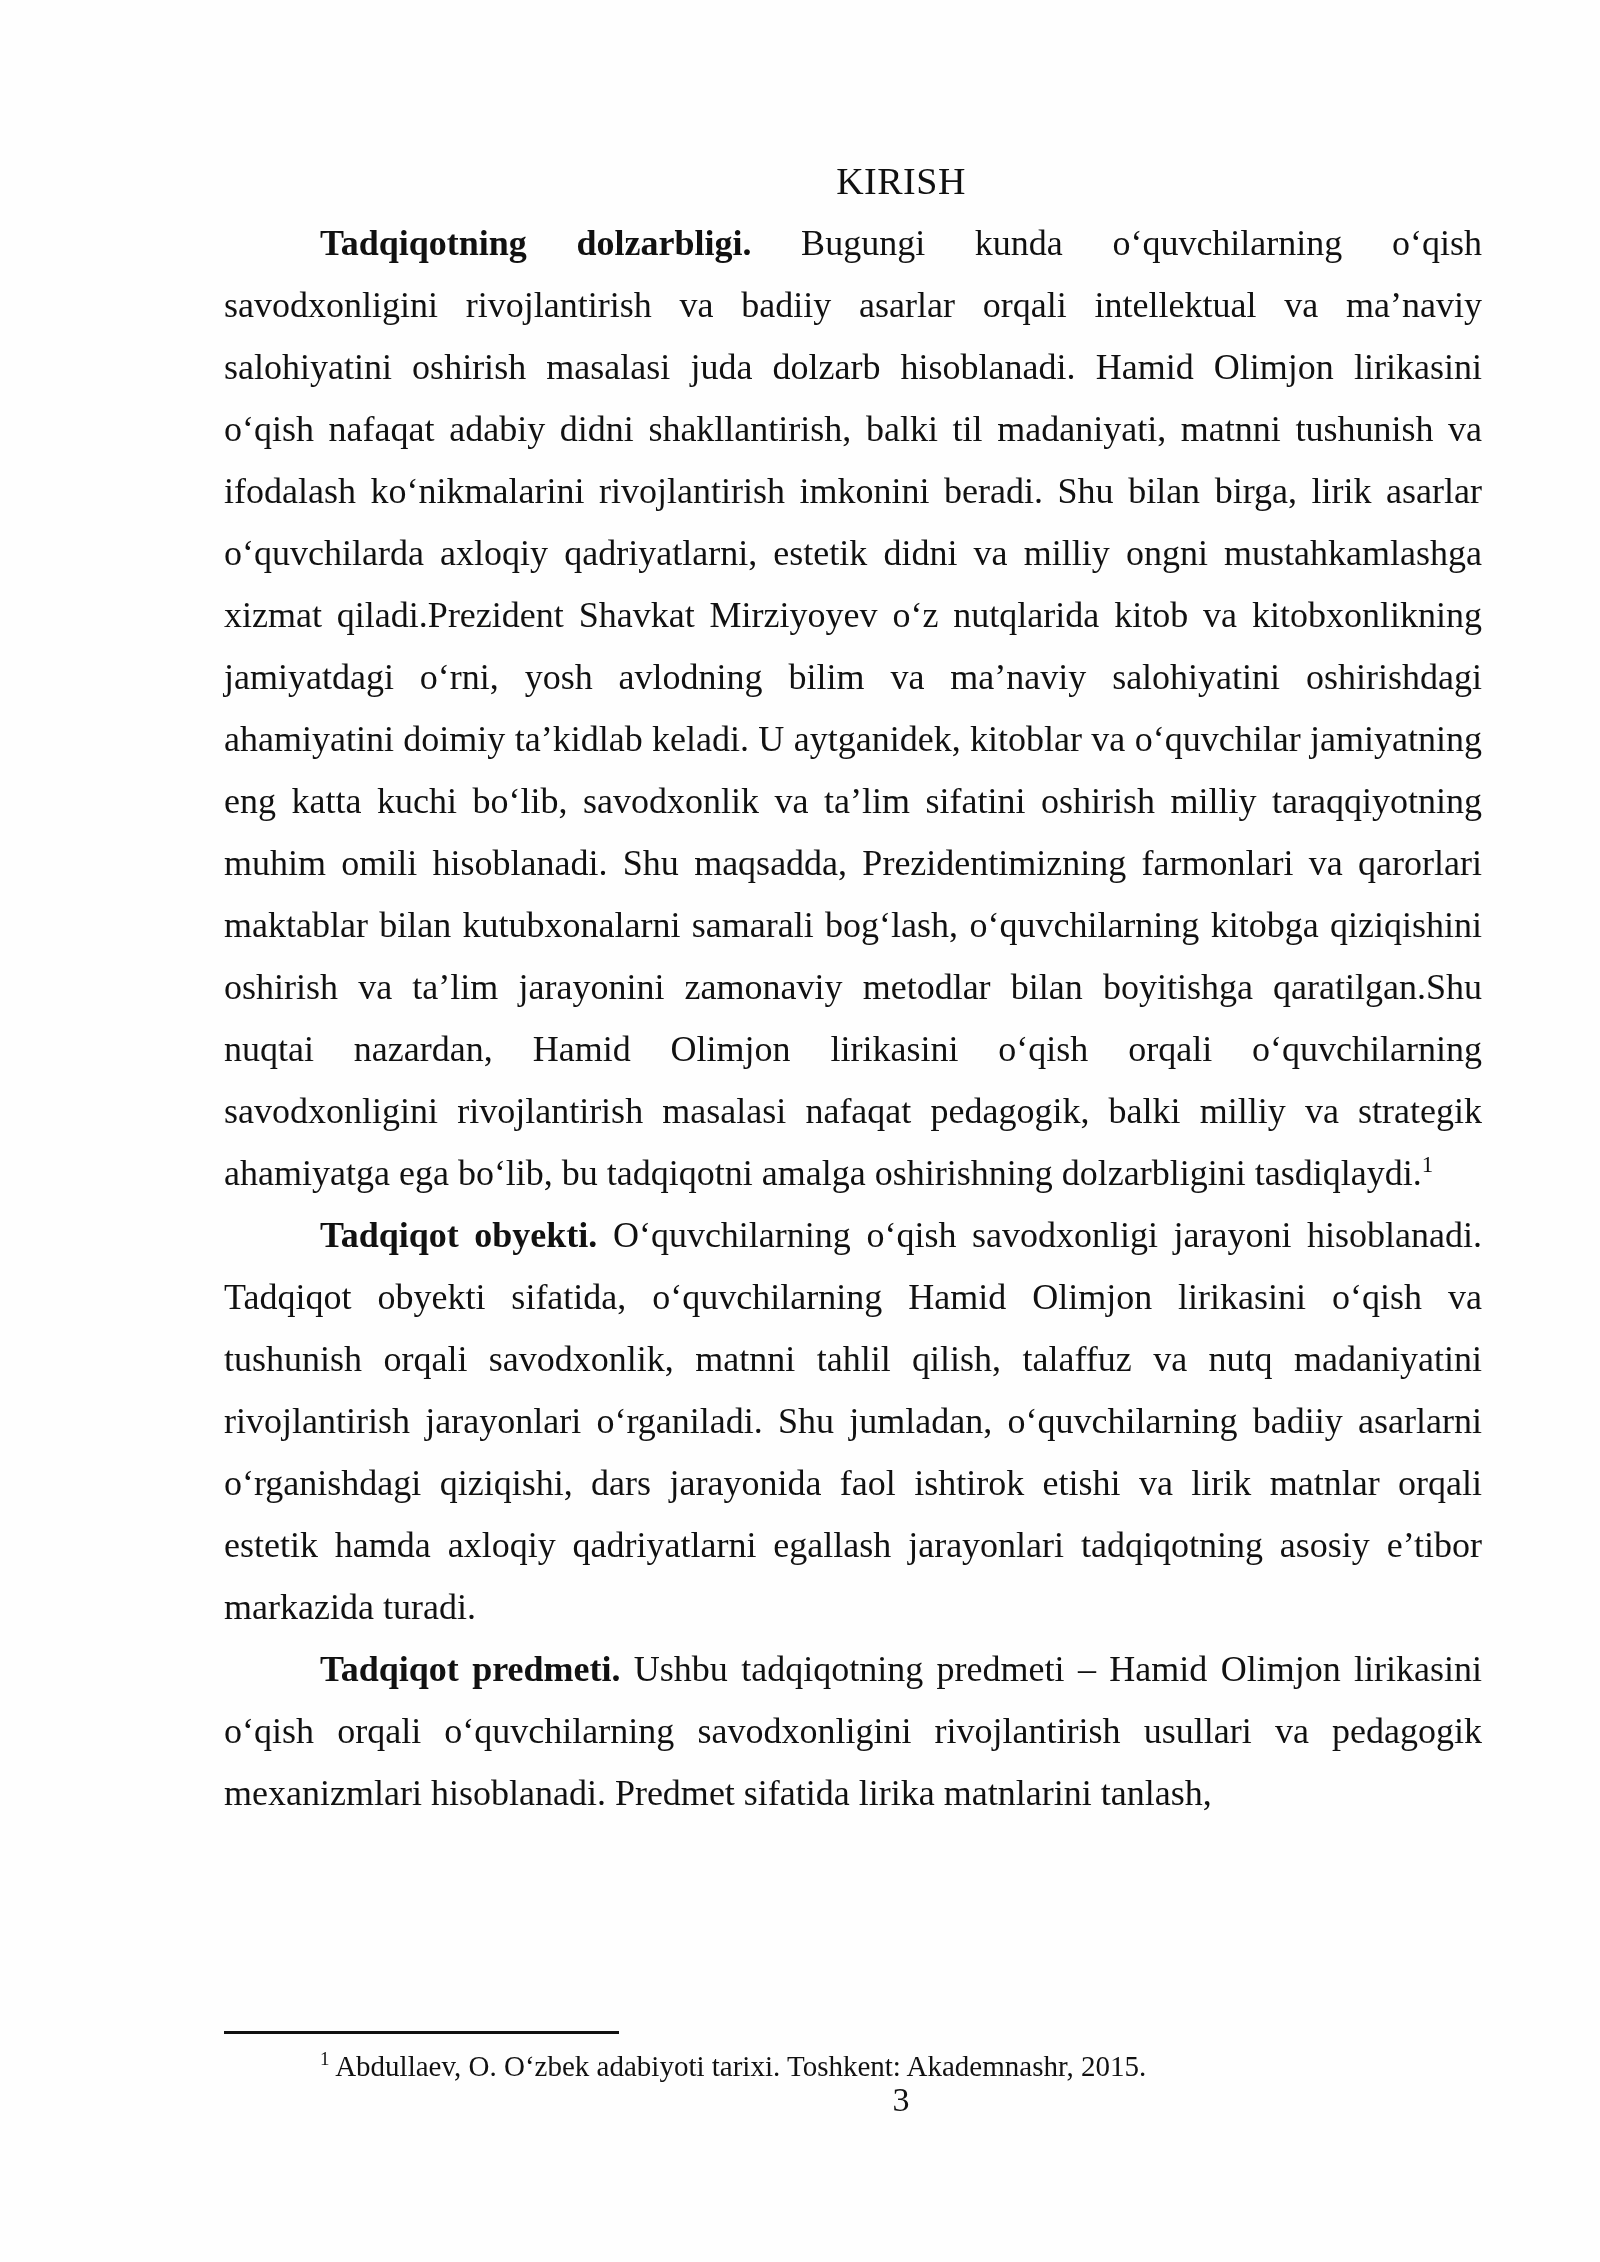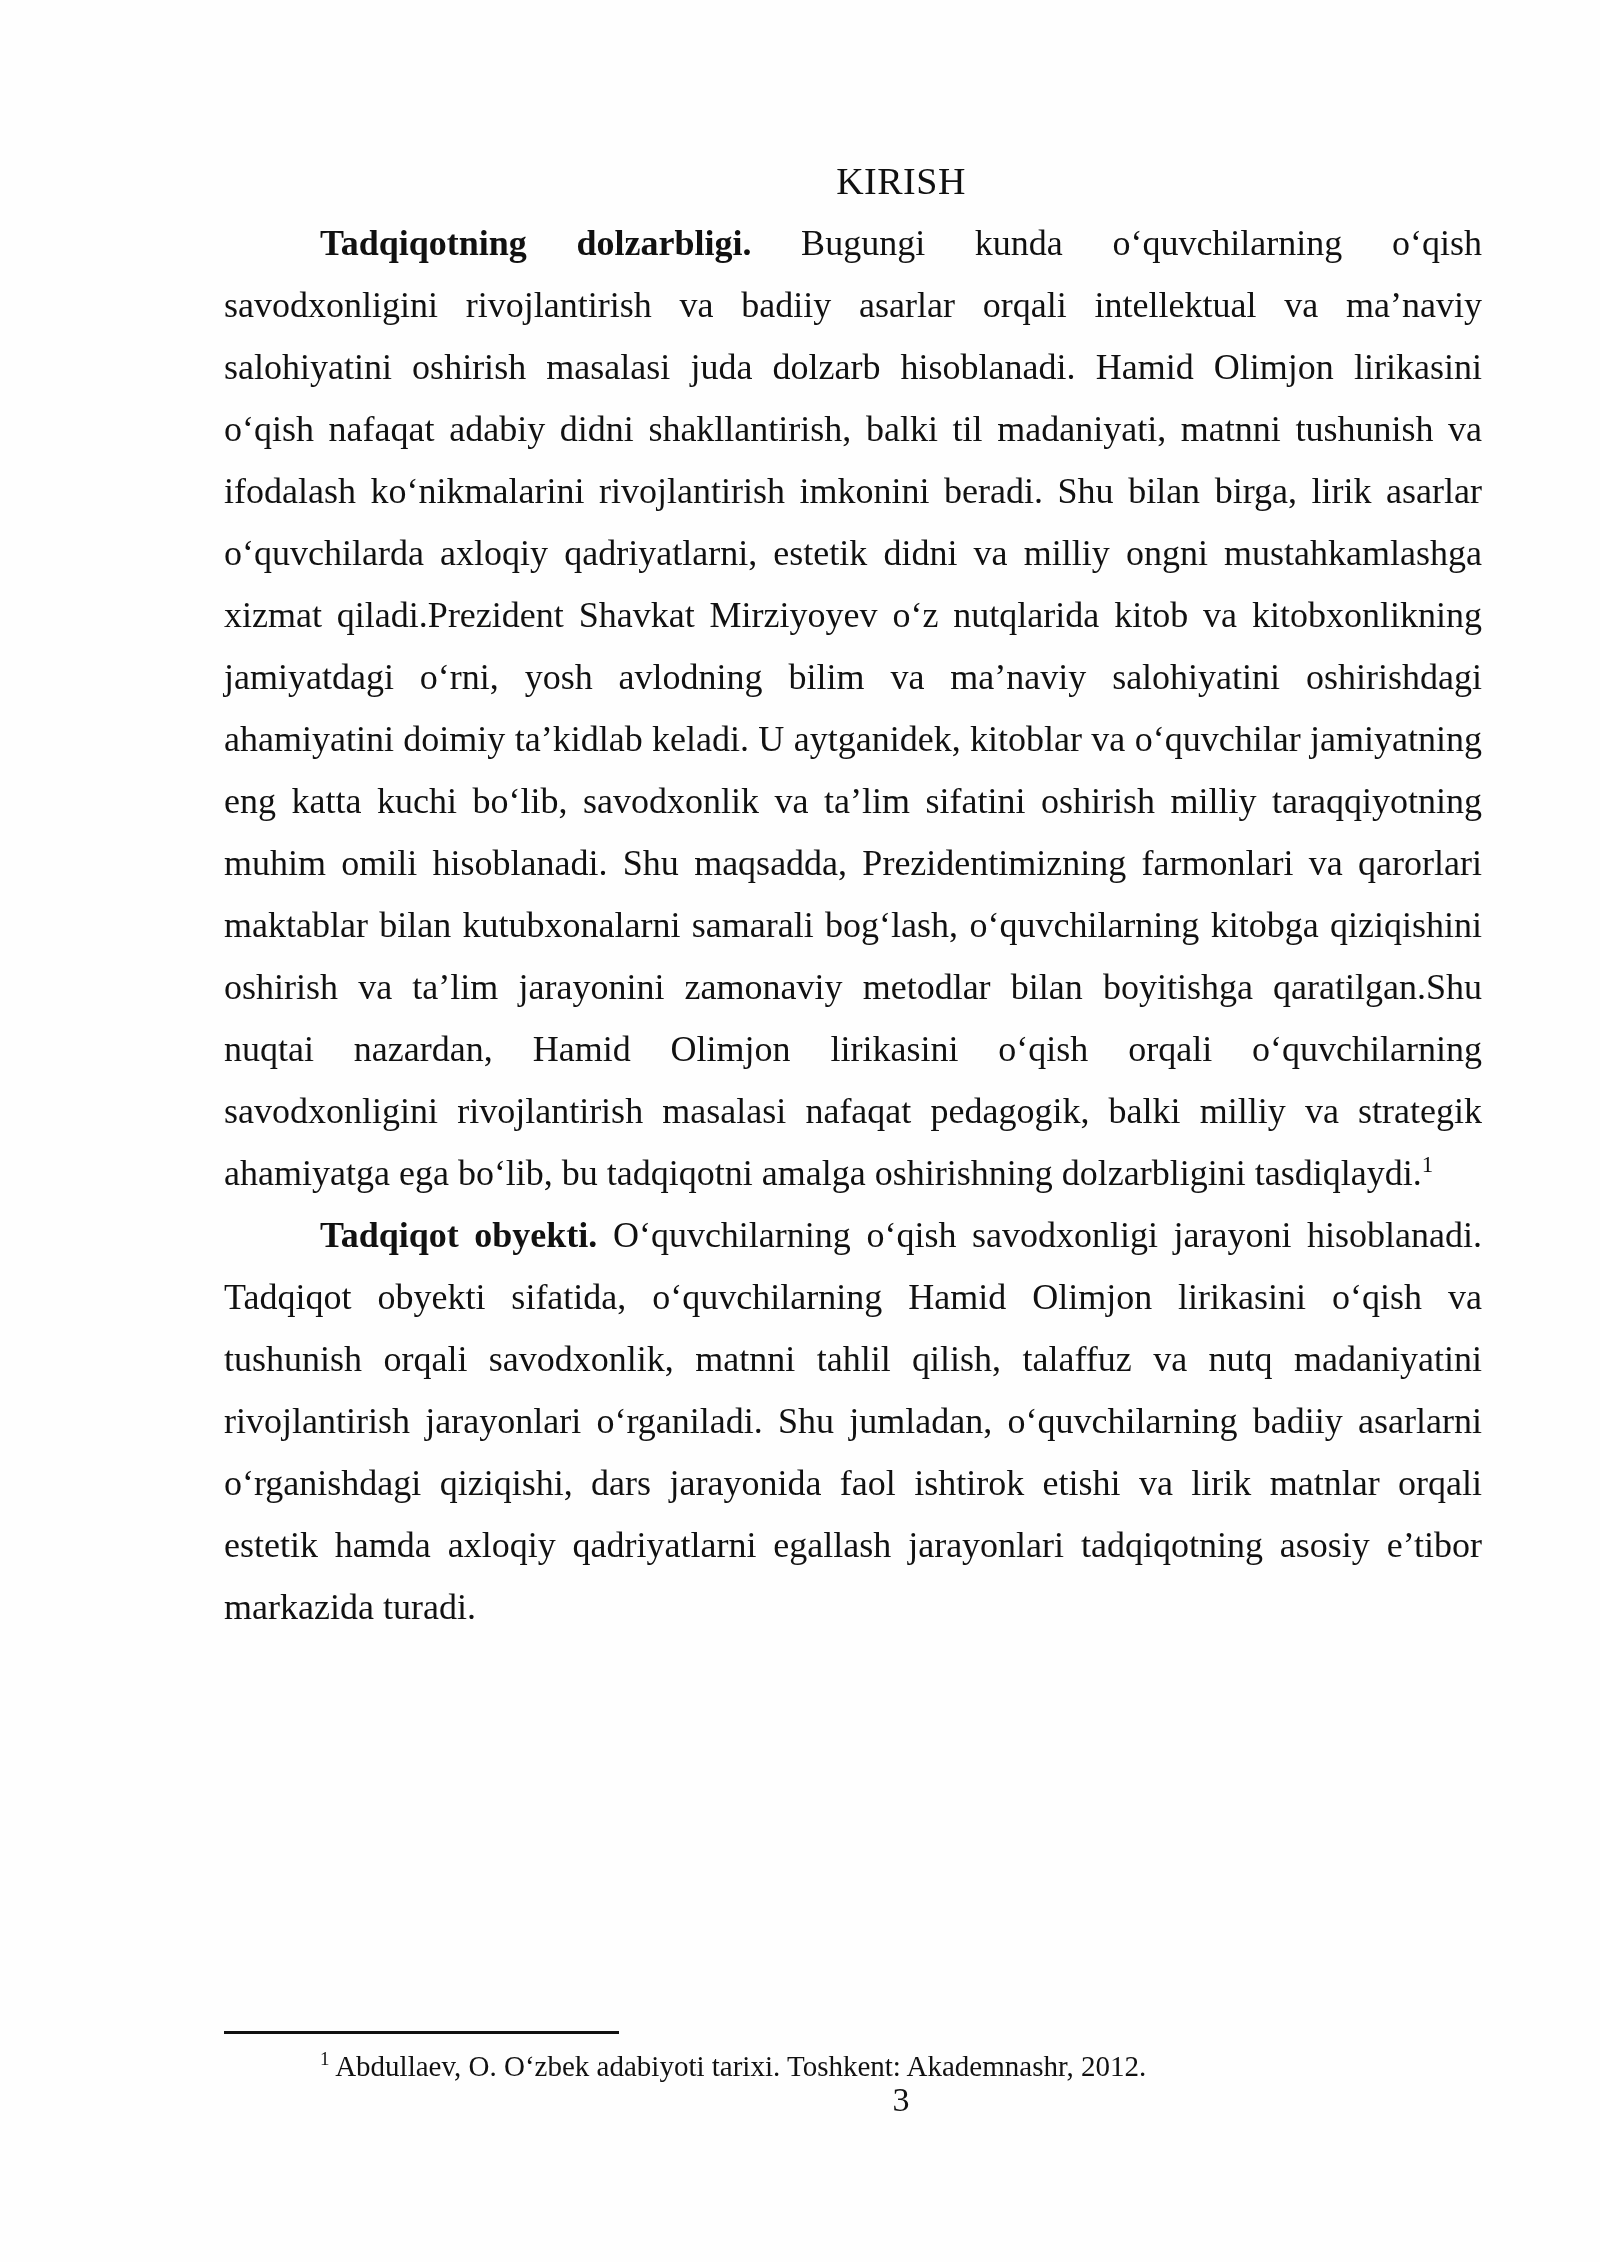--- a/index.html
+++ b/index.html
@@ -86,6 +86,7 @@
 
     <p class="para"><span class="lead">Tadqiqot obyekti.</span><span> O‘quvchilarning o‘qish savodxonligi jarayoni hisoblanadi. Tadqiqot obyekti sifatida, o‘quvchilarning Hamid Olimjon lirikasini o‘qish va tushunish orqali savodxonlik, matnni tahlil qilish, talaffuz va nutq madaniyatini rivojlantirish jarayonlari o‘rganiladi. Shu jumladan, o‘quvchilarning badiiy asarlarni o‘rganishdagi qiziqishi, dars jarayonida faol ishtirok etishi va lirik matnlar orqali estetik hamda axloqiy qadriyatlarni egallash jarayonlari tadqiqotning asosiy e’tibor markazida turadi.</span></p>
 
+    <p class="para"><span class="lead">Tadqiqot predmeti.</span><span> Ushbu tadqiqotning predmeti – Hamid Olimjon lirikasini o‘qish orqali o‘quvchilarning savodxonligini rivojlantirish usullari va pedagogik mexanizmlari hisoblanadi. Predmet sifatida lirika matnlarini tanlash,</span></p>
 
   </div>
 

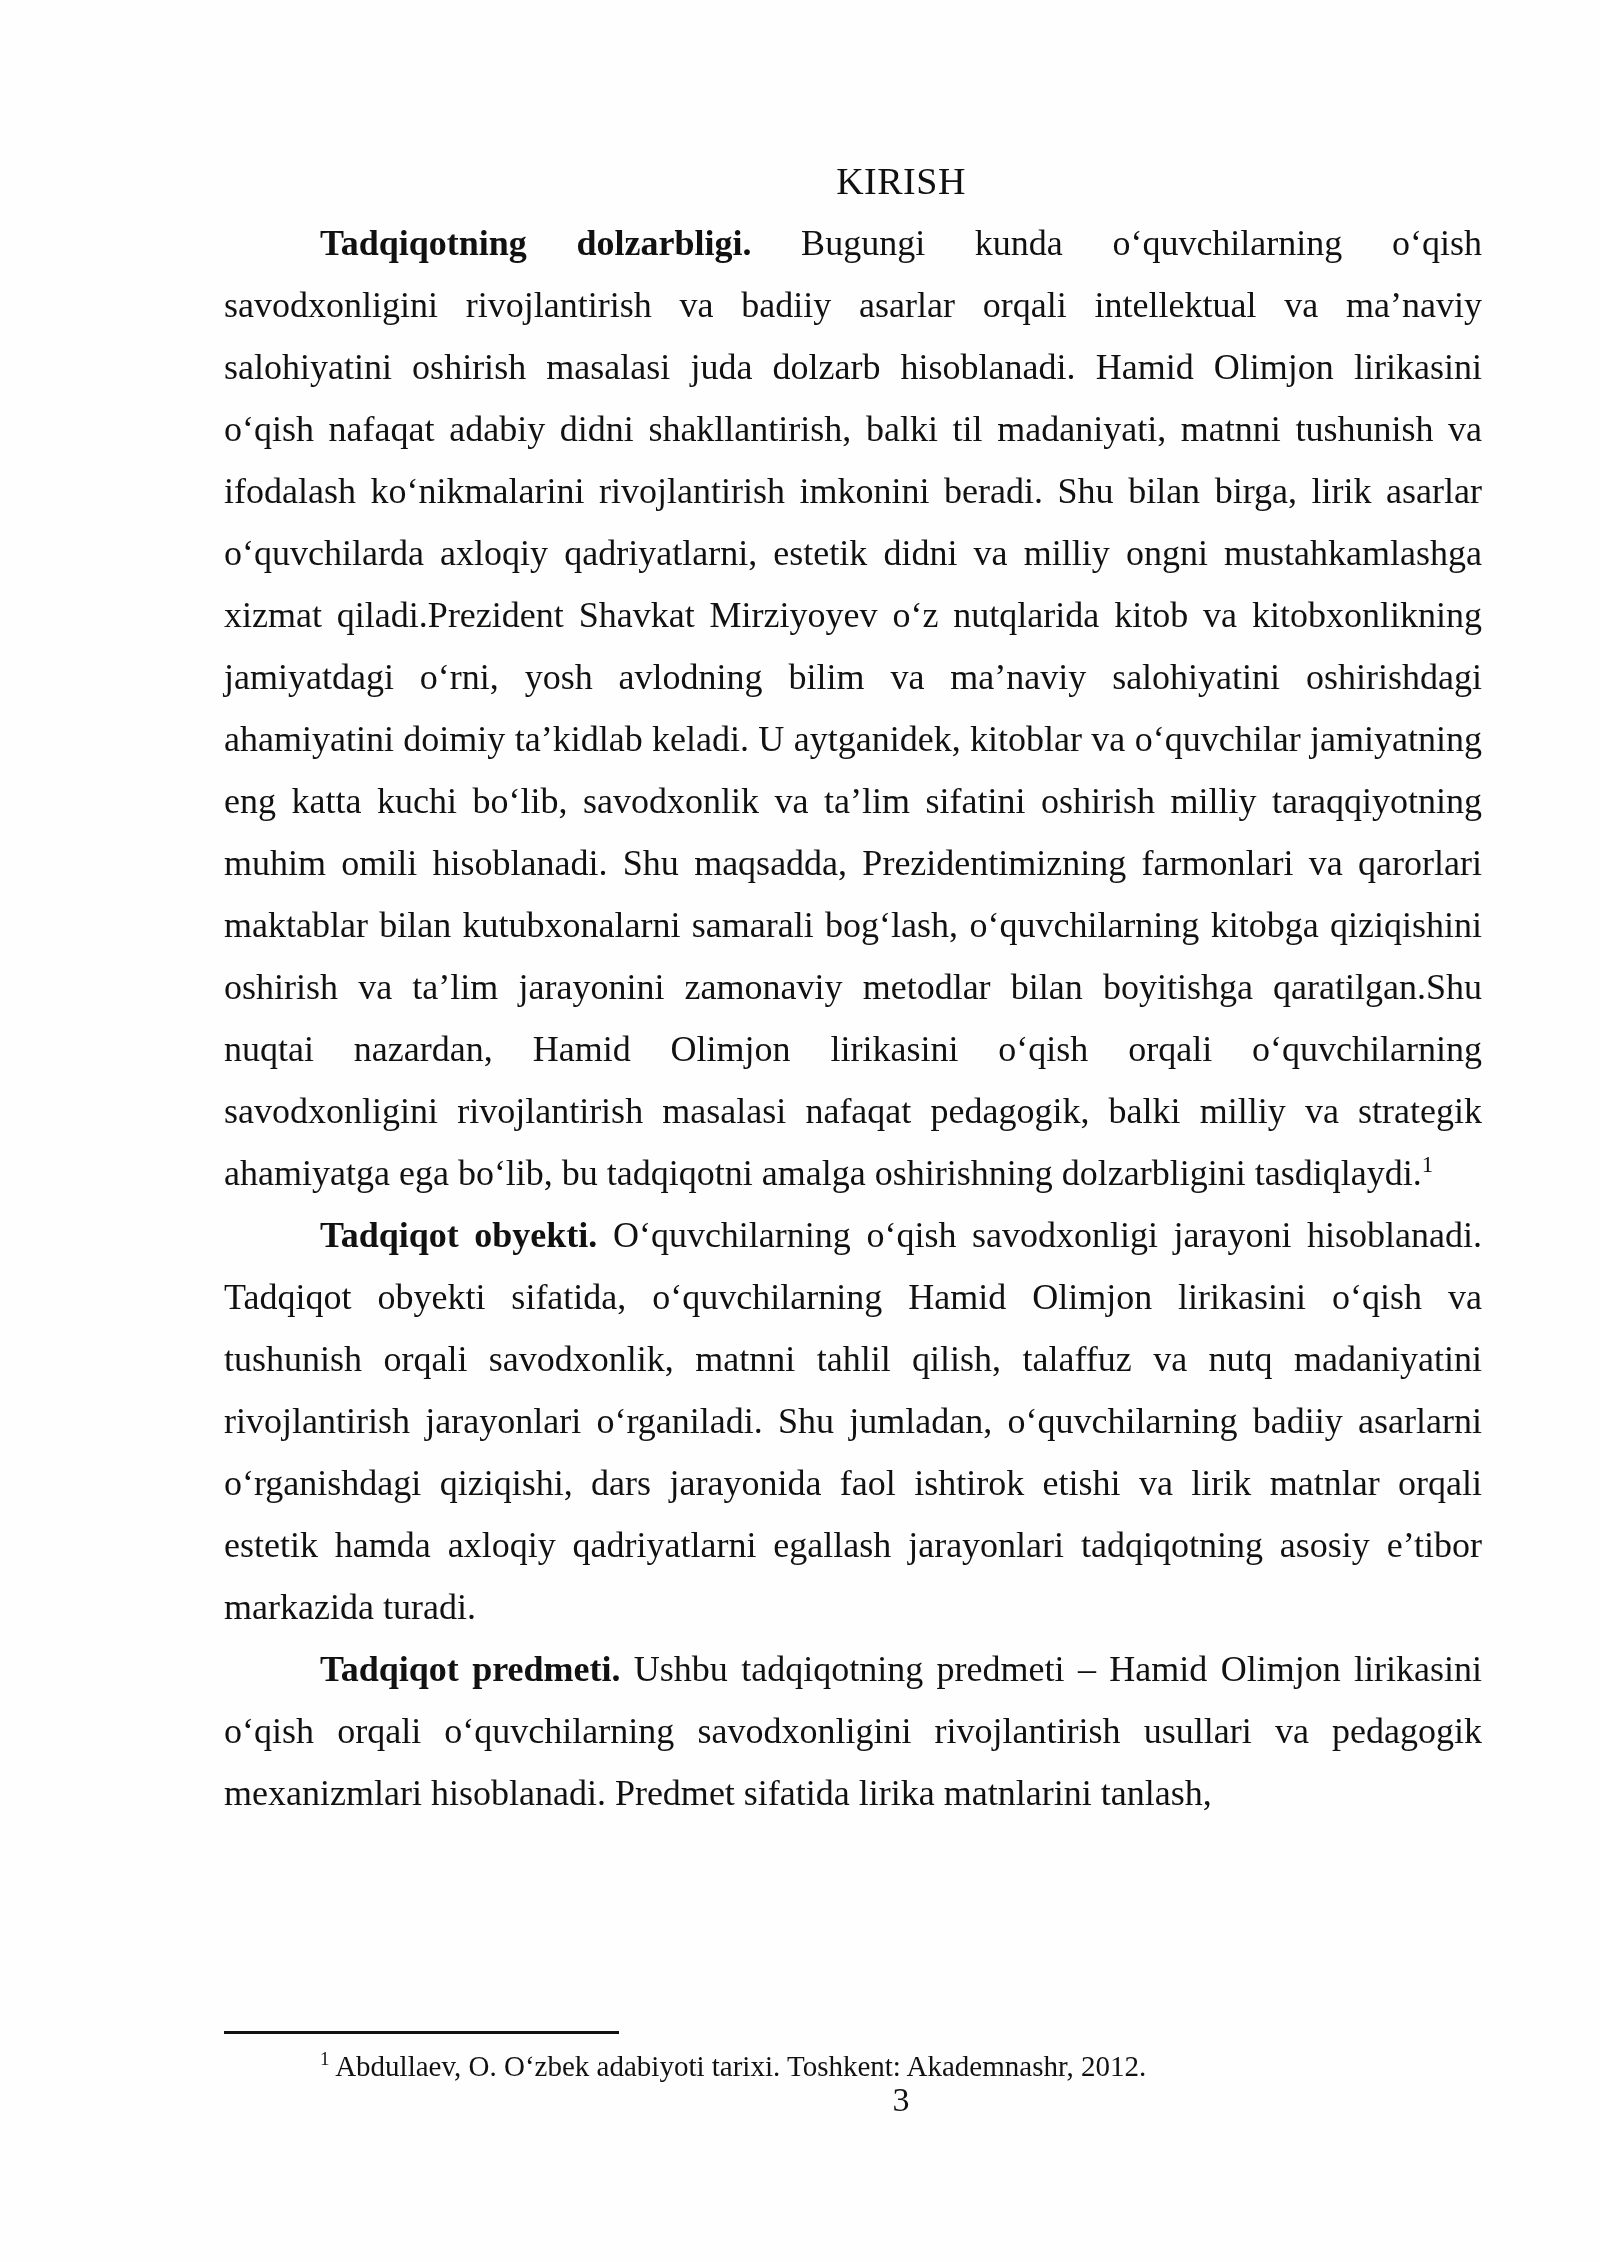--- a/index.html
+++ b/index.html
@@ -92,7 +92,7 @@
 
   <div class="footnote-area">
     <div class="footnote-rule"></div>
-    <p class="footnote"><sup>1</sup><span> Abdullaev, O. O‘zbek adabiyoti tarixi. Toshkent: Akademnashr, 2012.</span></p>
+    <p class="footnote"><sup>1</sup><span> Abdullaev, O. O‘zbek adabiyoti tarixi. Toshkent: Akademnashr, 2015.</span></p>
   </div>
 
   <div class="page-number">3</div>

